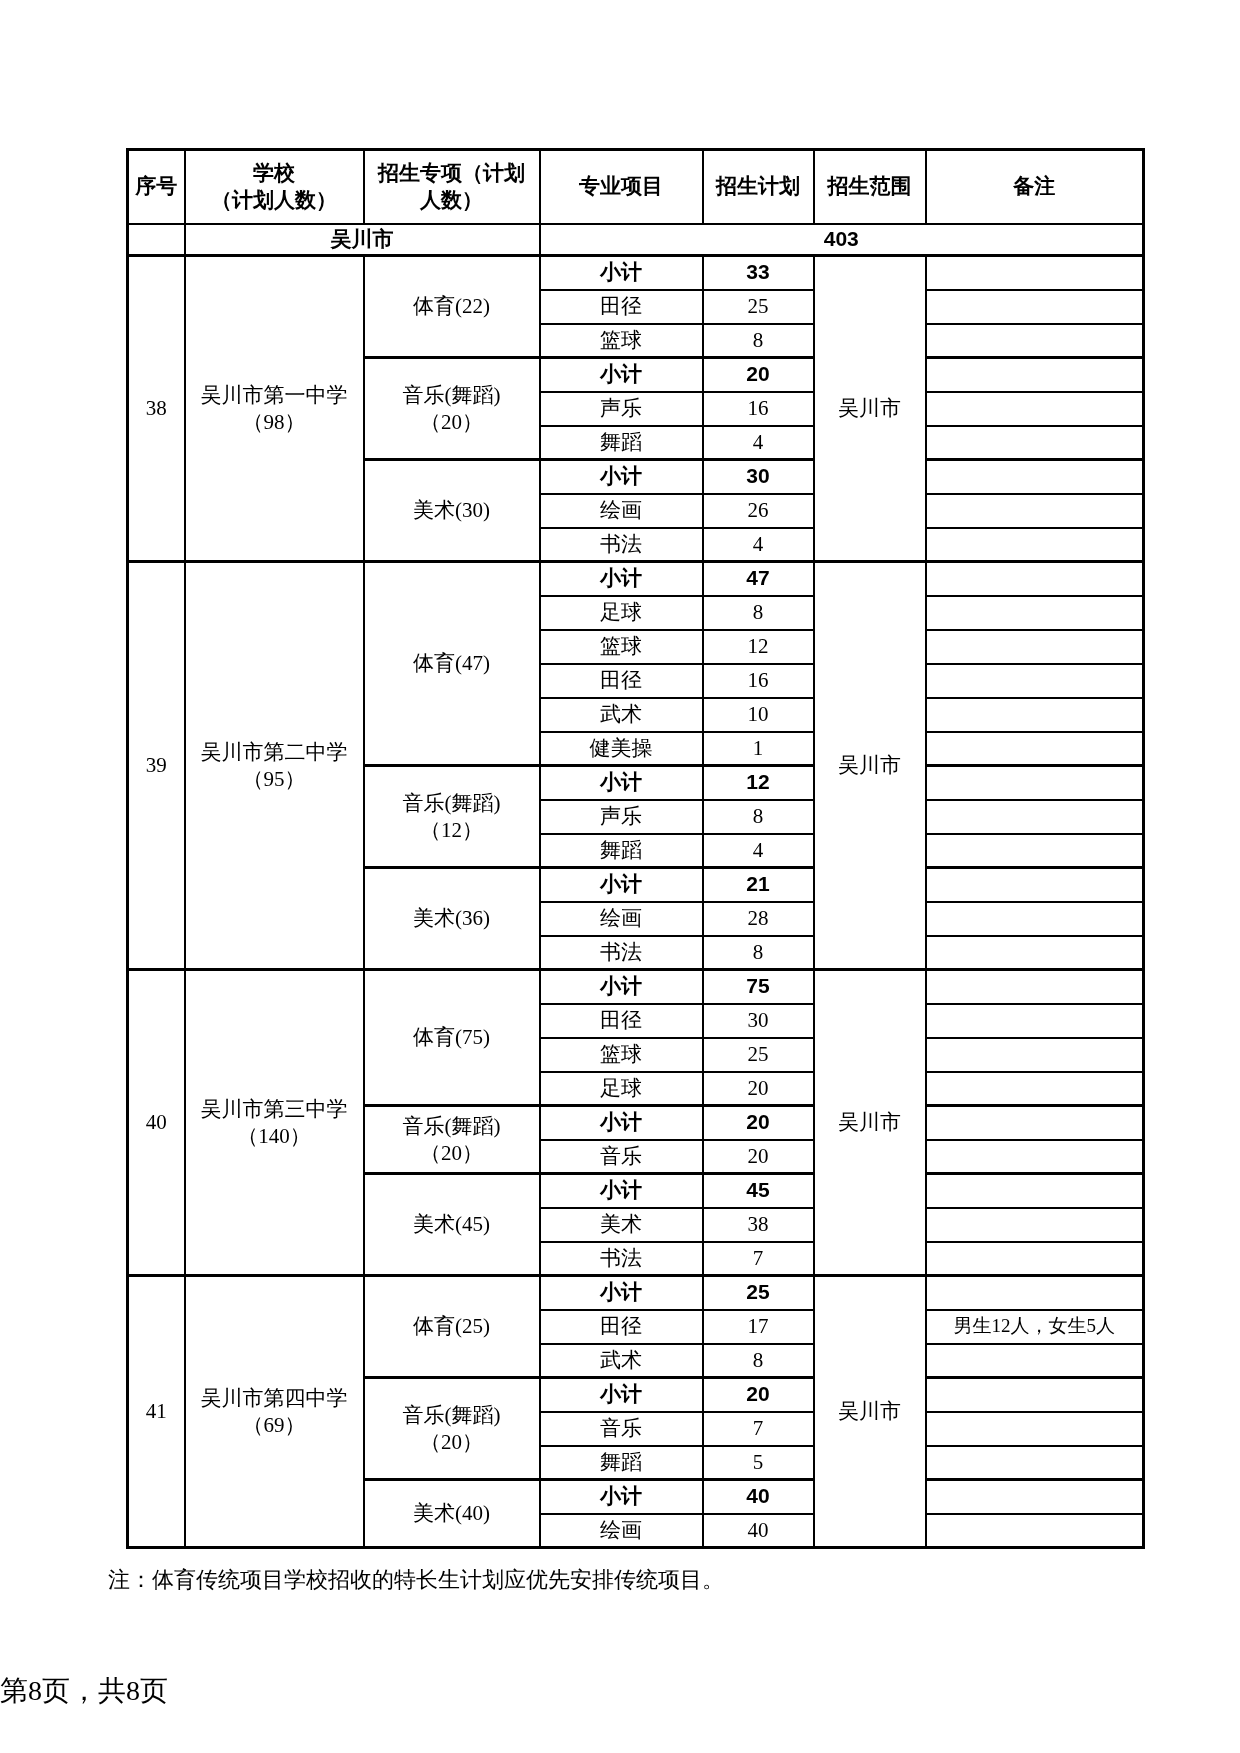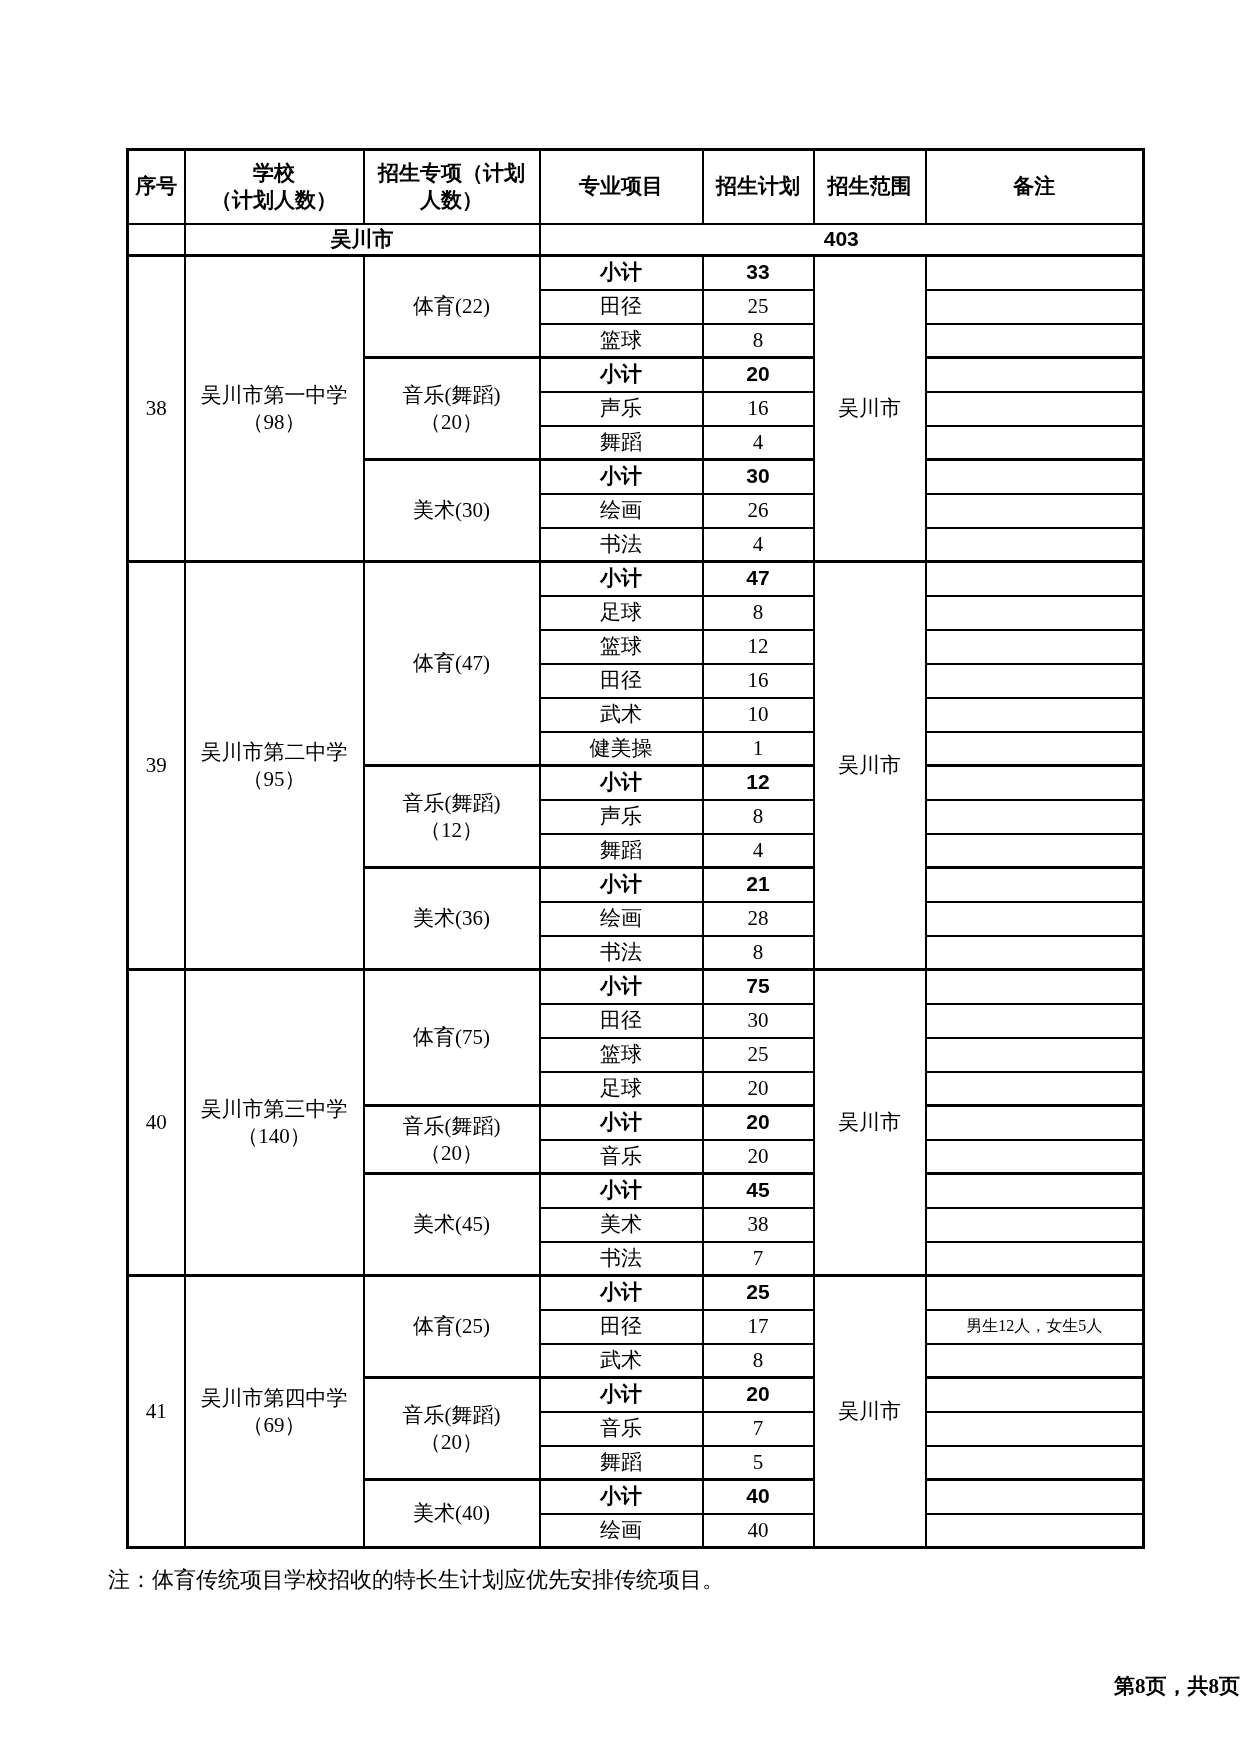--- a/index.html
+++ b/index.html
@@ -36,7 +36,7 @@
   }
   td.group-top { border-top: 3px solid #000; }
   td.section-top { border-top: 3px solid #000; }
-  td.remark-cell { font-size: 16px; }
+  td.remark-cell { font-size: 19px; }
   .note {
     position: absolute; left: 108px; top: 1565px;
     font-size: 22px;

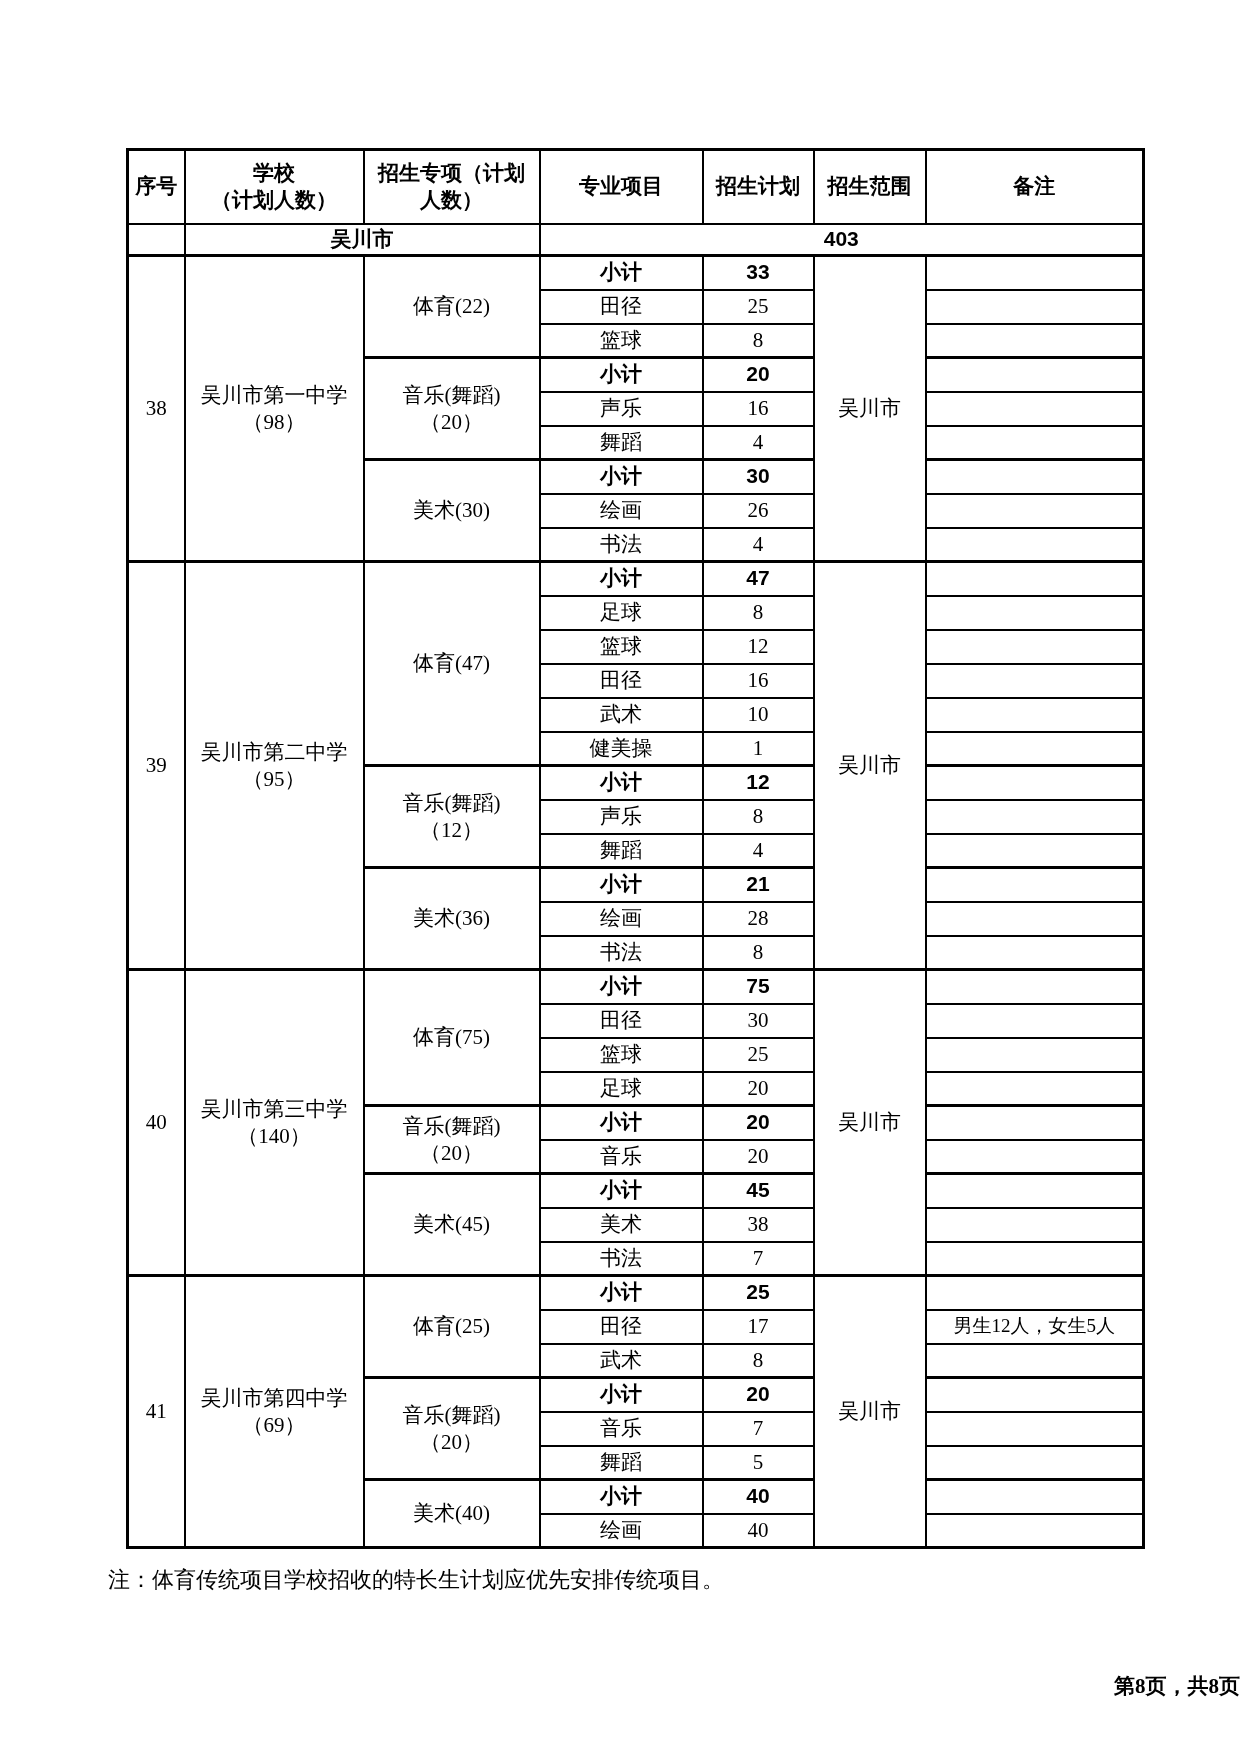--- a/index.html
+++ b/index.html
@@ -43,7 +43,7 @@
   }
   .page-footer {
     position: absolute; left: 0; top: 1672px; width: 100%;
-    text-align: right; font-size: 21px; font-weight: bold;
+    text-align: left; font-size: 28px;
   }
 </style>
 </head>

